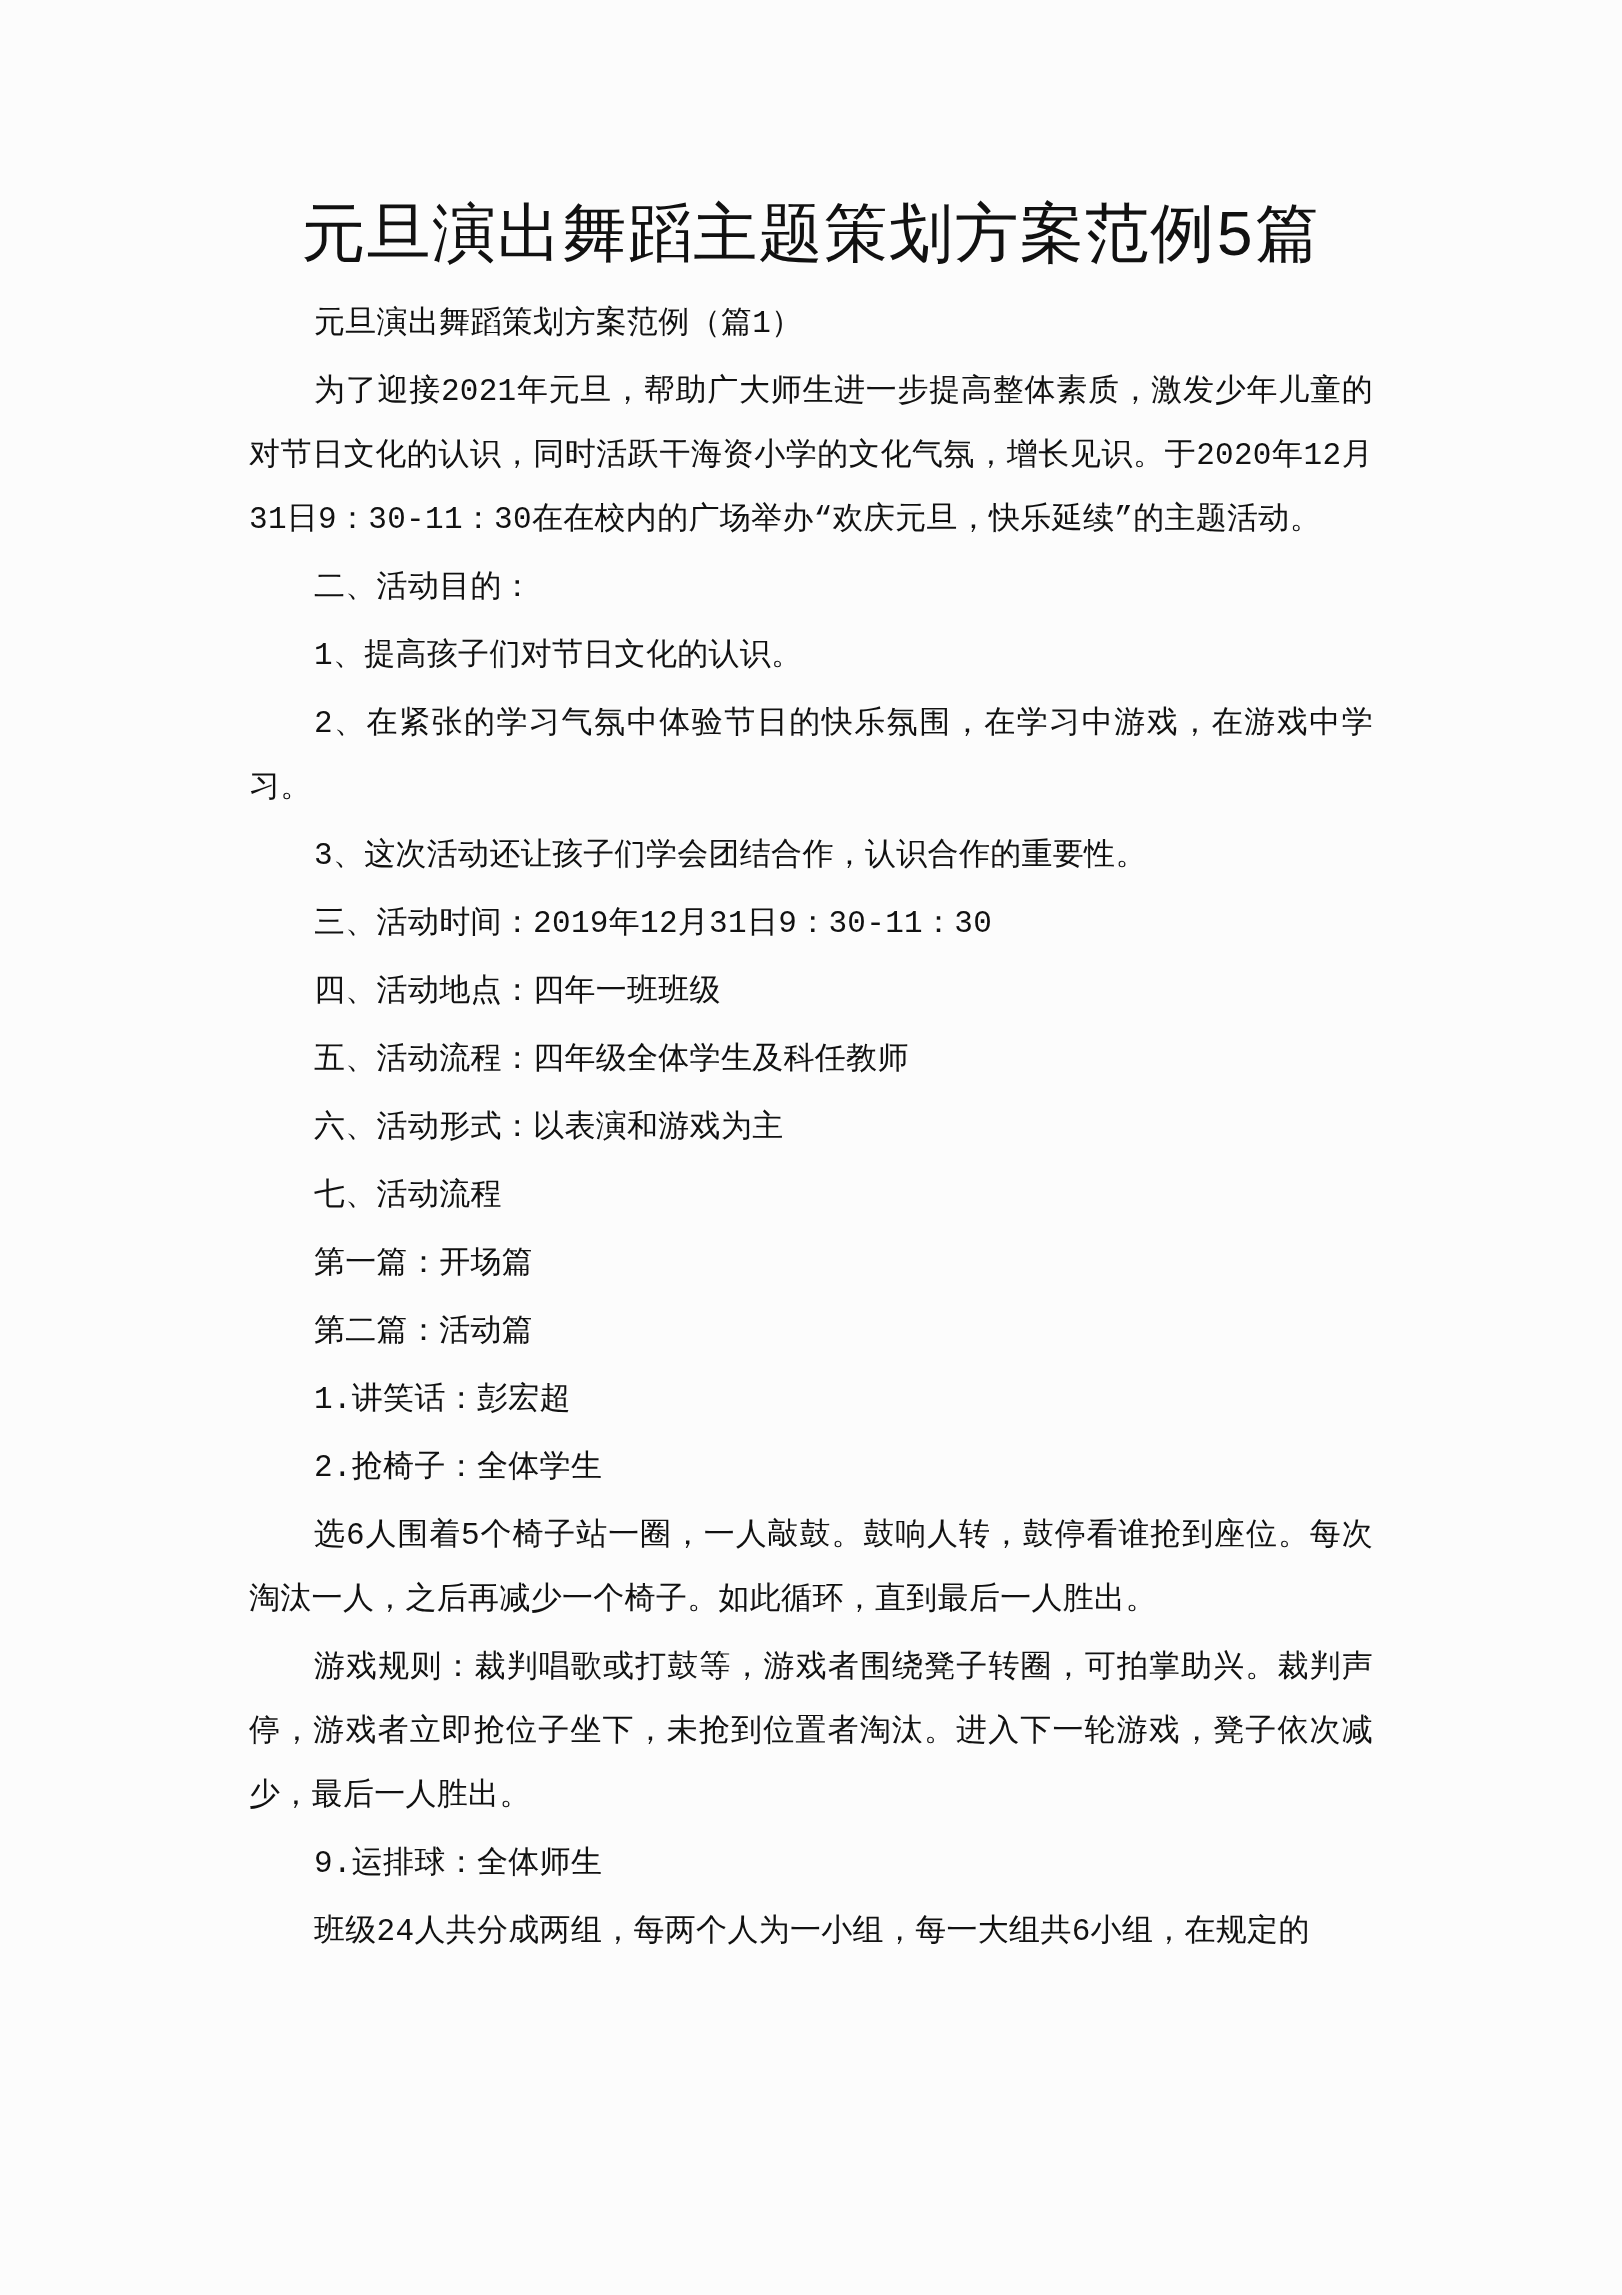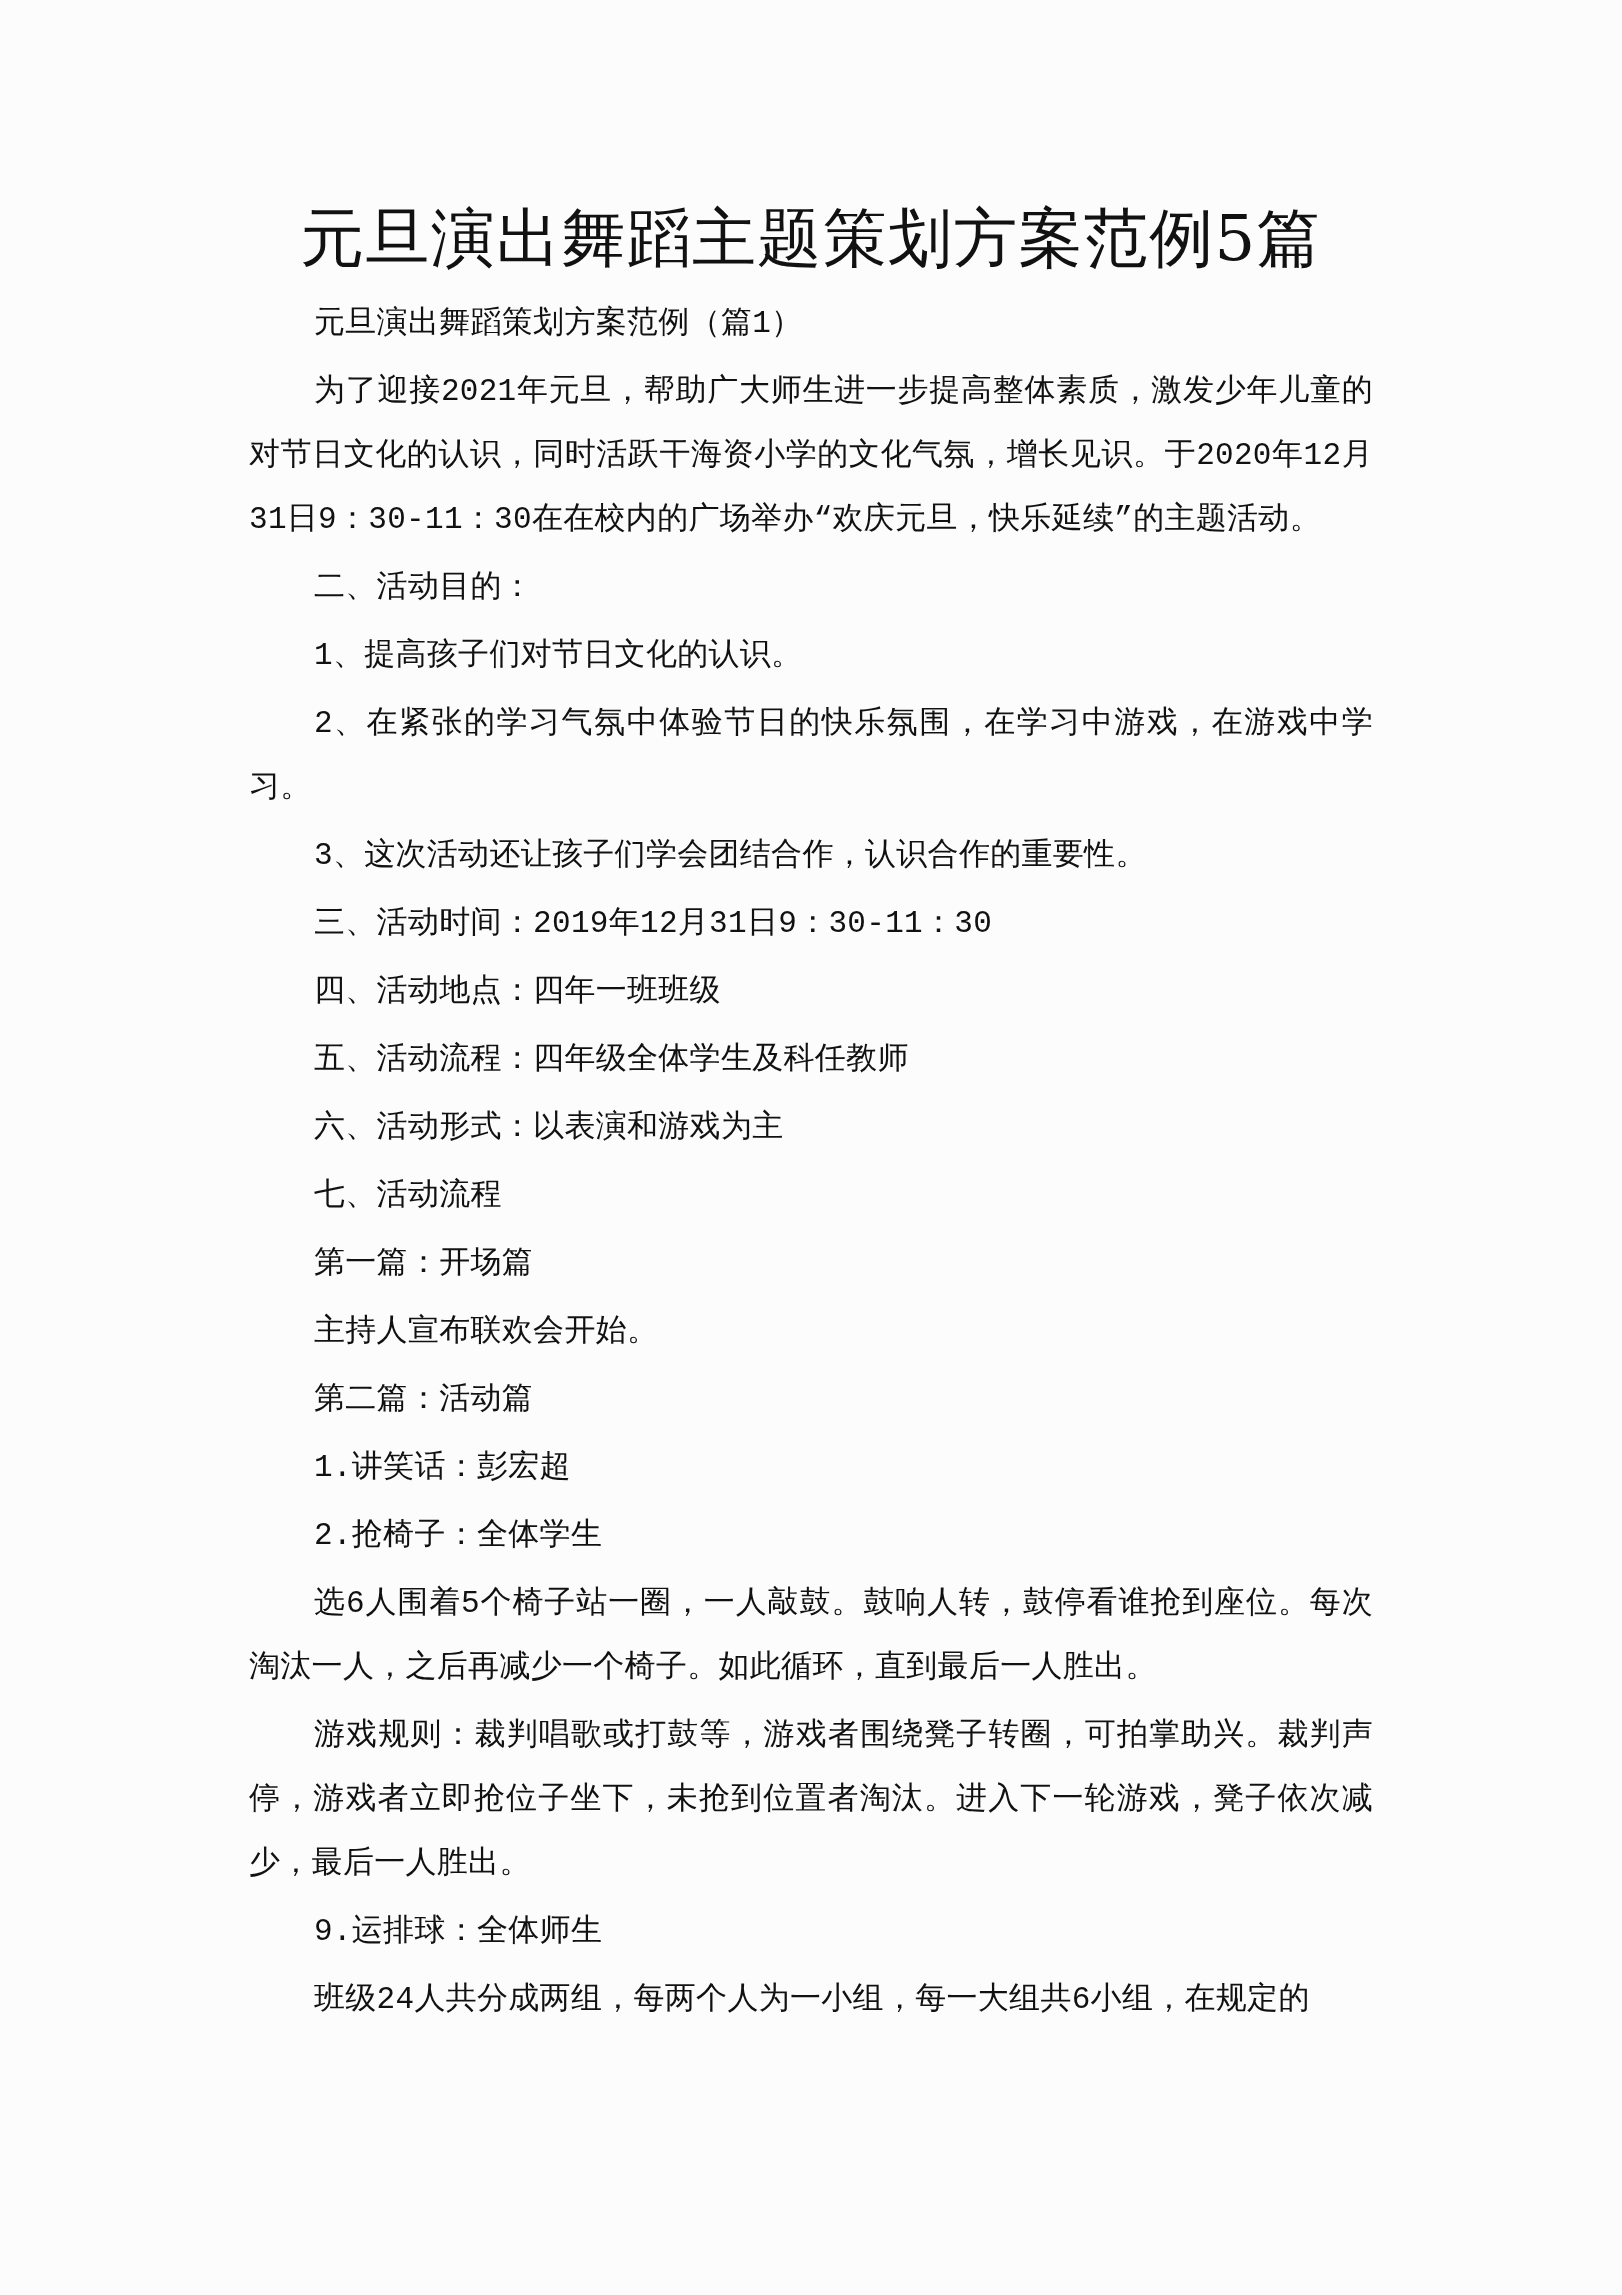--- a/index.html
+++ b/index.html
@@ -32,6 +32,7 @@
       letter-spacing: 1.3px;
       font-weight: normal;
       margin: 0;
+      font-family: Liberation Mono, monospace;
     }
     .body-text {
       position: absolute;

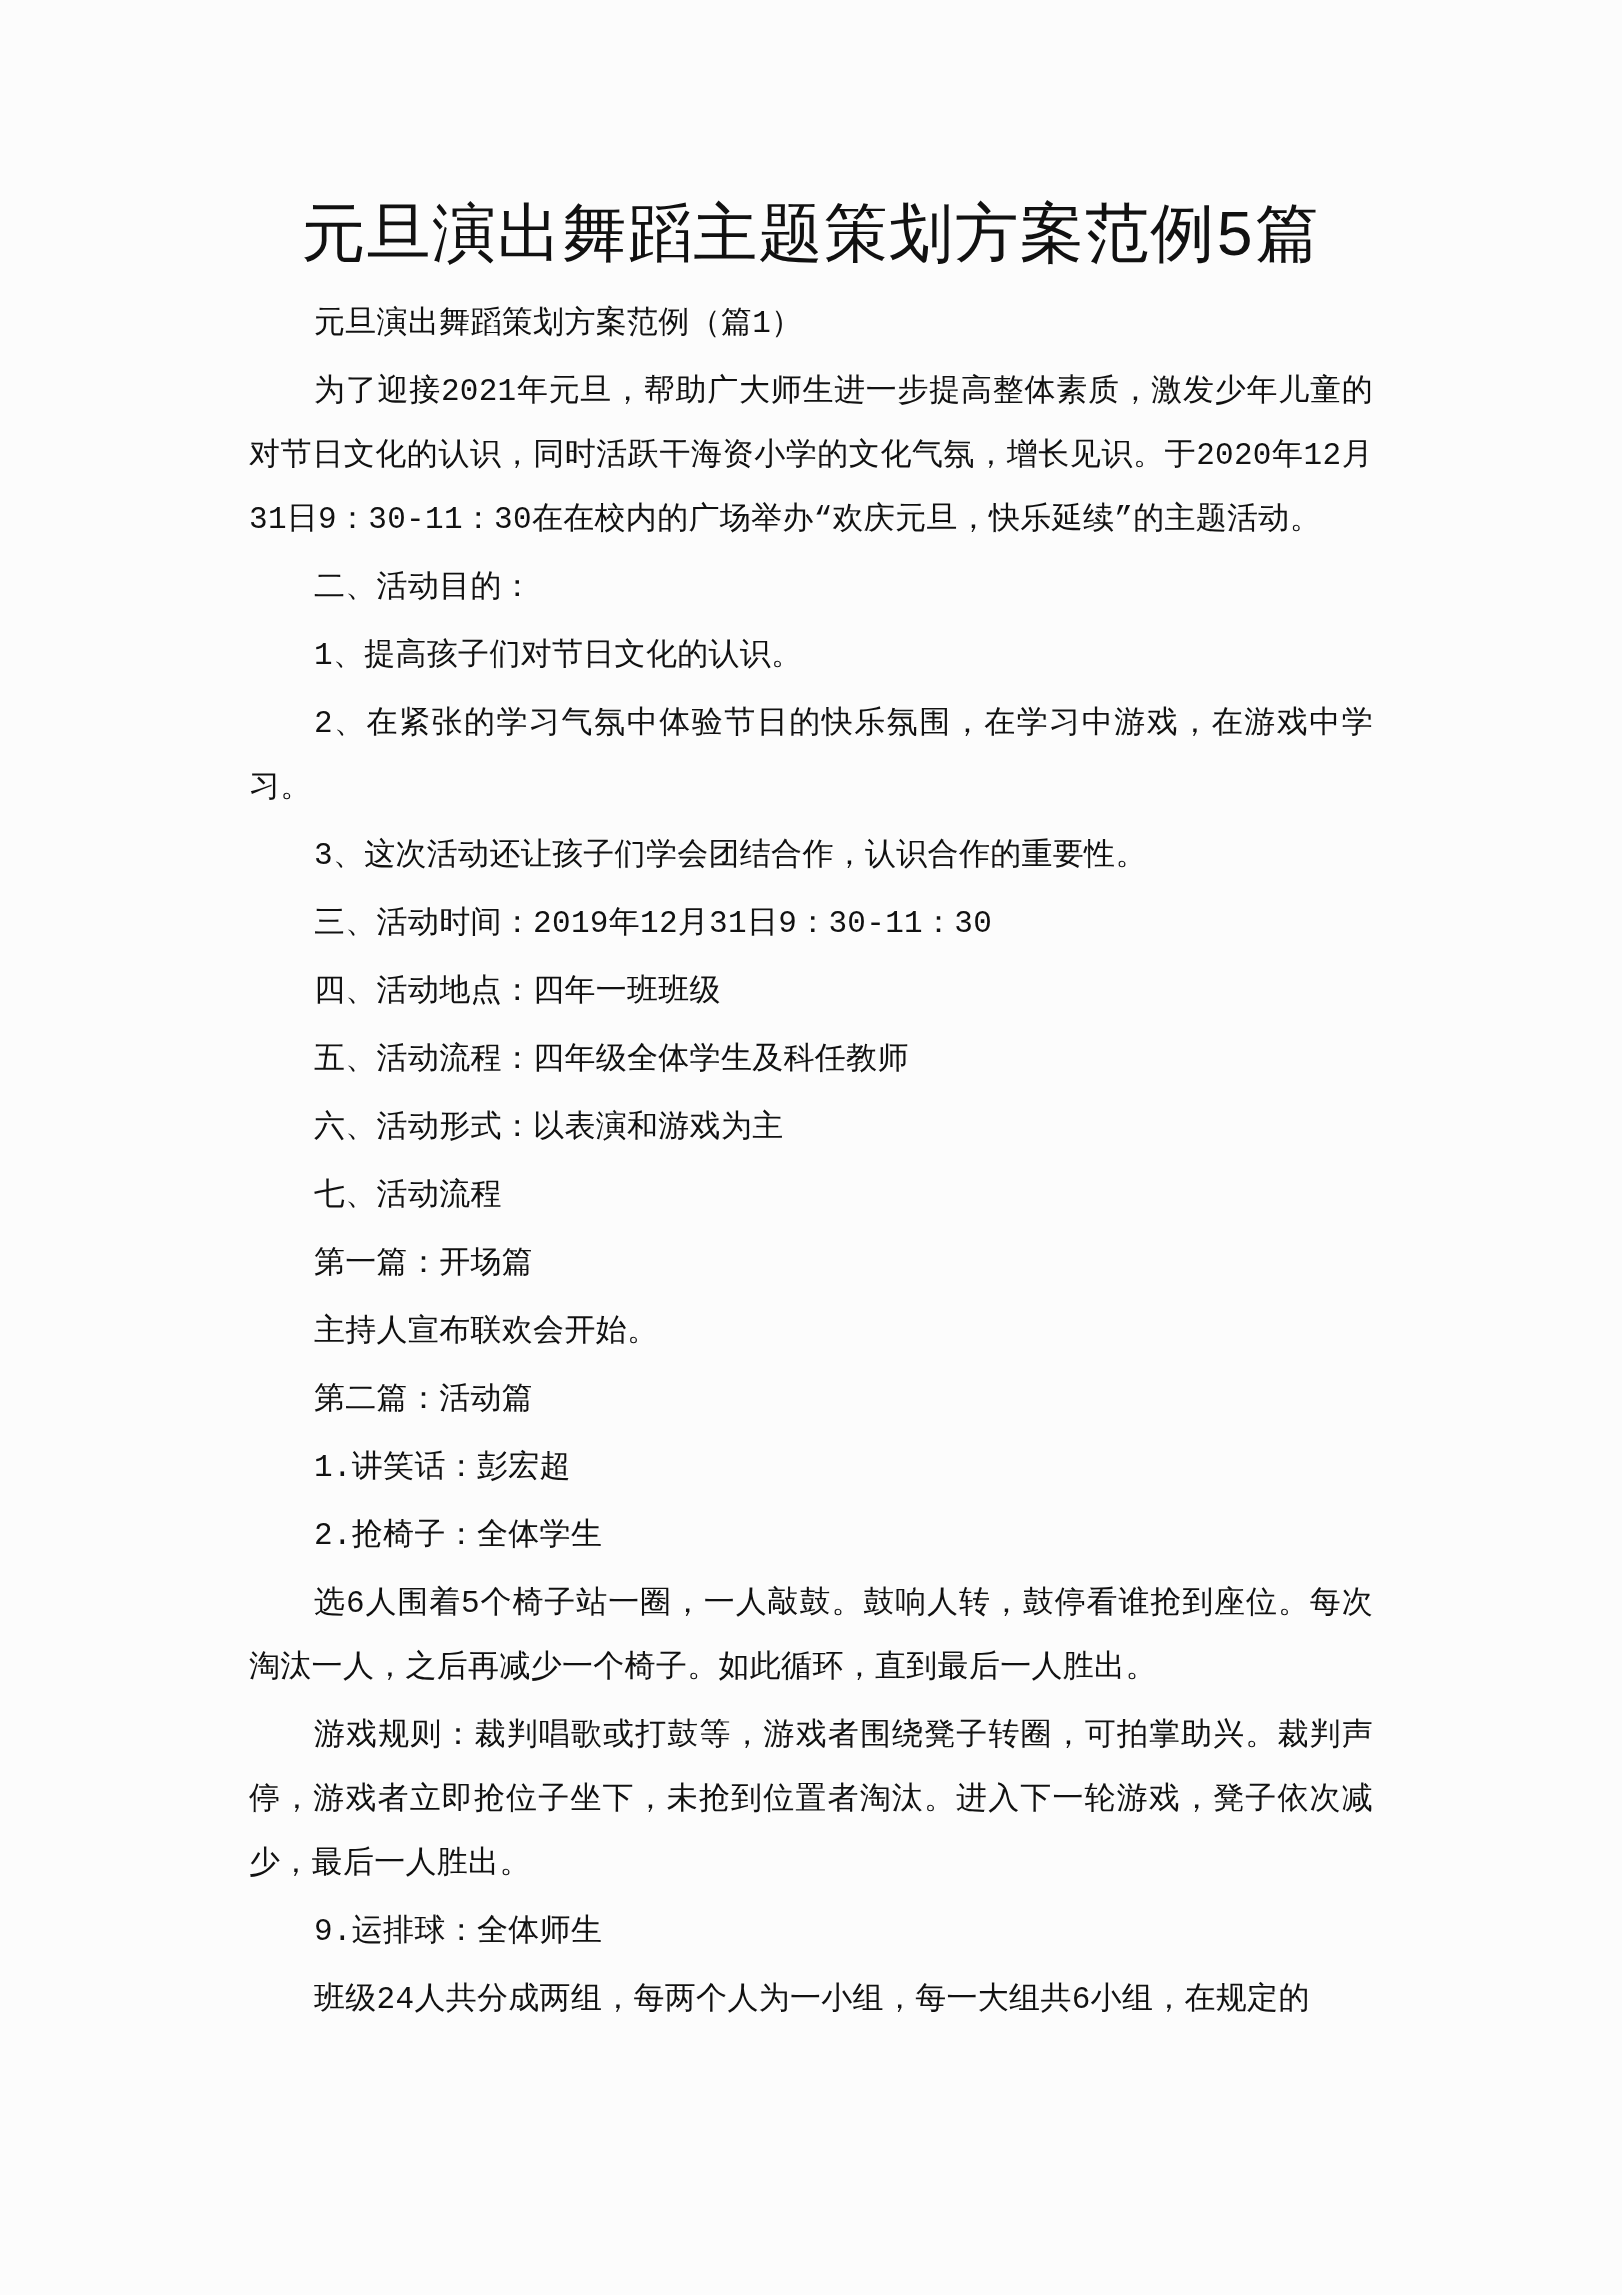--- a/index.html
+++ b/index.html
@@ -72,7 +72,6 @@
     <p class="para indent">六、活动形式：以表演和游戏为主</p>
     <p class="para indent">七、活动流程</p>
     <p class="para indent">第一篇：开场篇</p>
-    <p class="para indent">主持人宣布联欢会开始。</p>
     <p class="para indent">第二篇：活动篇</p>
     <p class="para indent">1.讲笑话：彭宏超</p>
     <p class="para indent">2.抢椅子：全体学生</p>

